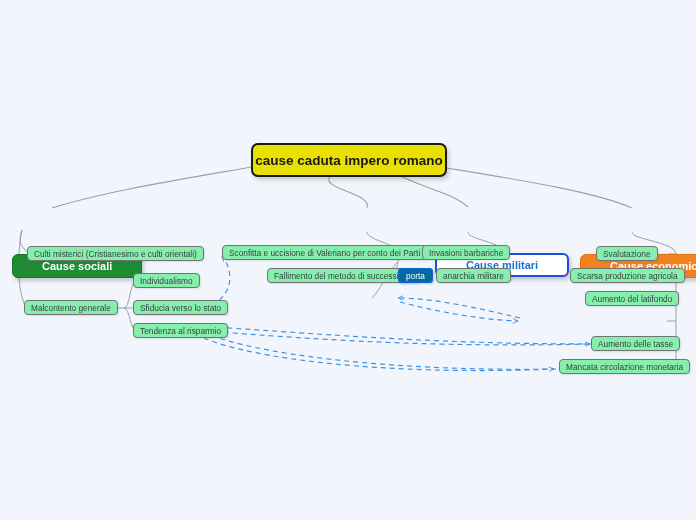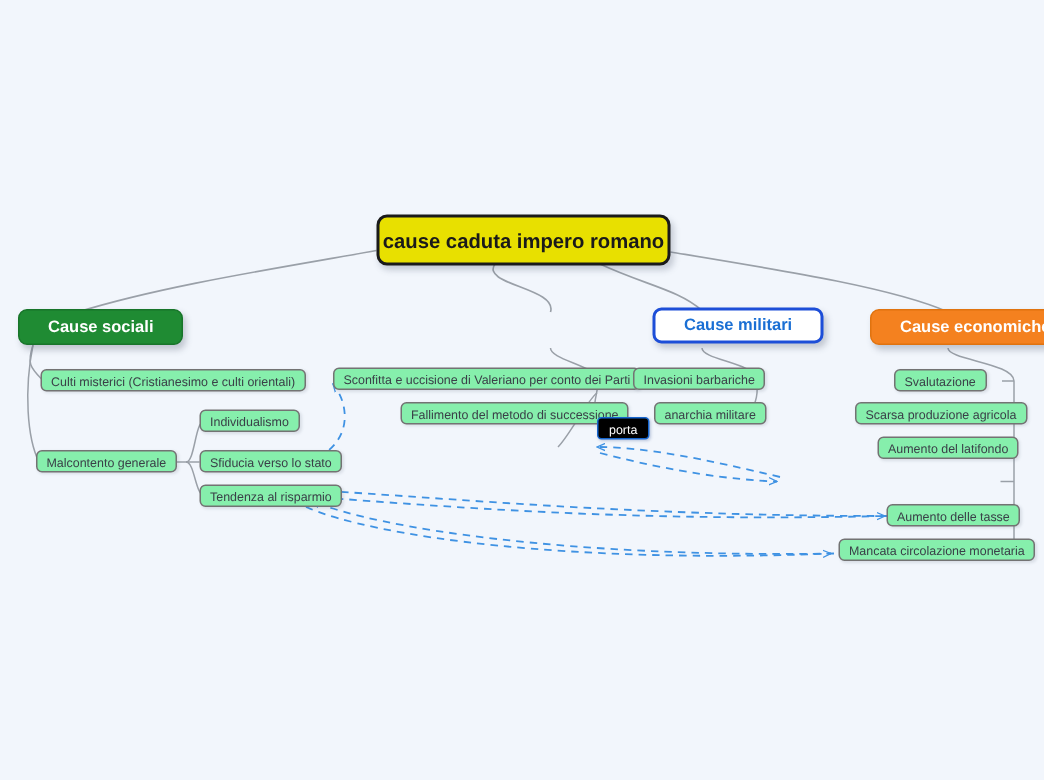--- a/index.html
+++ b/index.html
@@ -53,8 +53,9 @@
     font-weight: bold;
     font-size: 11px;
     height: 24px;
-    padding: 0 19px;
+    padding: 0 29px;
     box-shadow: 2px 3px 4px rgba(80,90,110,0.30);
+    margin-top: 48px;
   }
   .cat-green {
     background: #1f8b33;

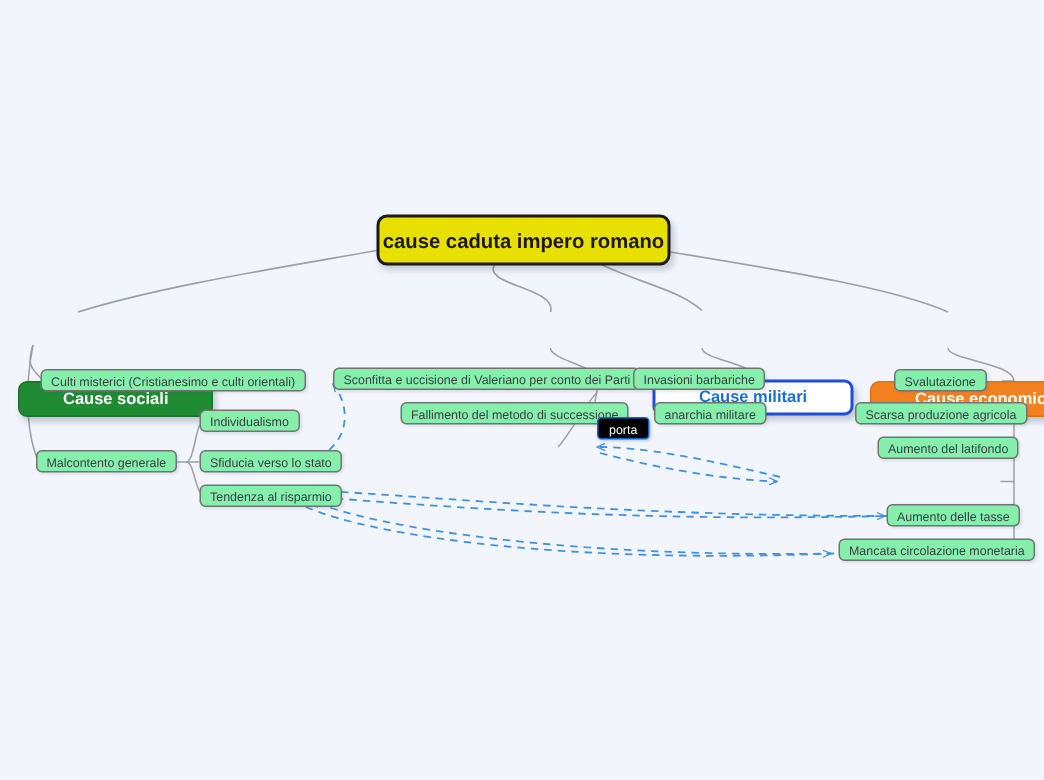--- a/index.html
+++ b/index.html
@@ -90,7 +90,7 @@
   }
   
   .rel-label {
-    background: #000000;
+    background: #0369a1;
     border: 1px solid #1666cf;
     border-radius: 3px;
     color: #ffffff;
@@ -98,7 +98,6 @@
     height: 15px;
     padding: 0 7px;
     box-shadow: 1px 1px 2px rgba(60,90,150,0.30);
-    margin-top: 10px;
   }
 </style>
 </head>

